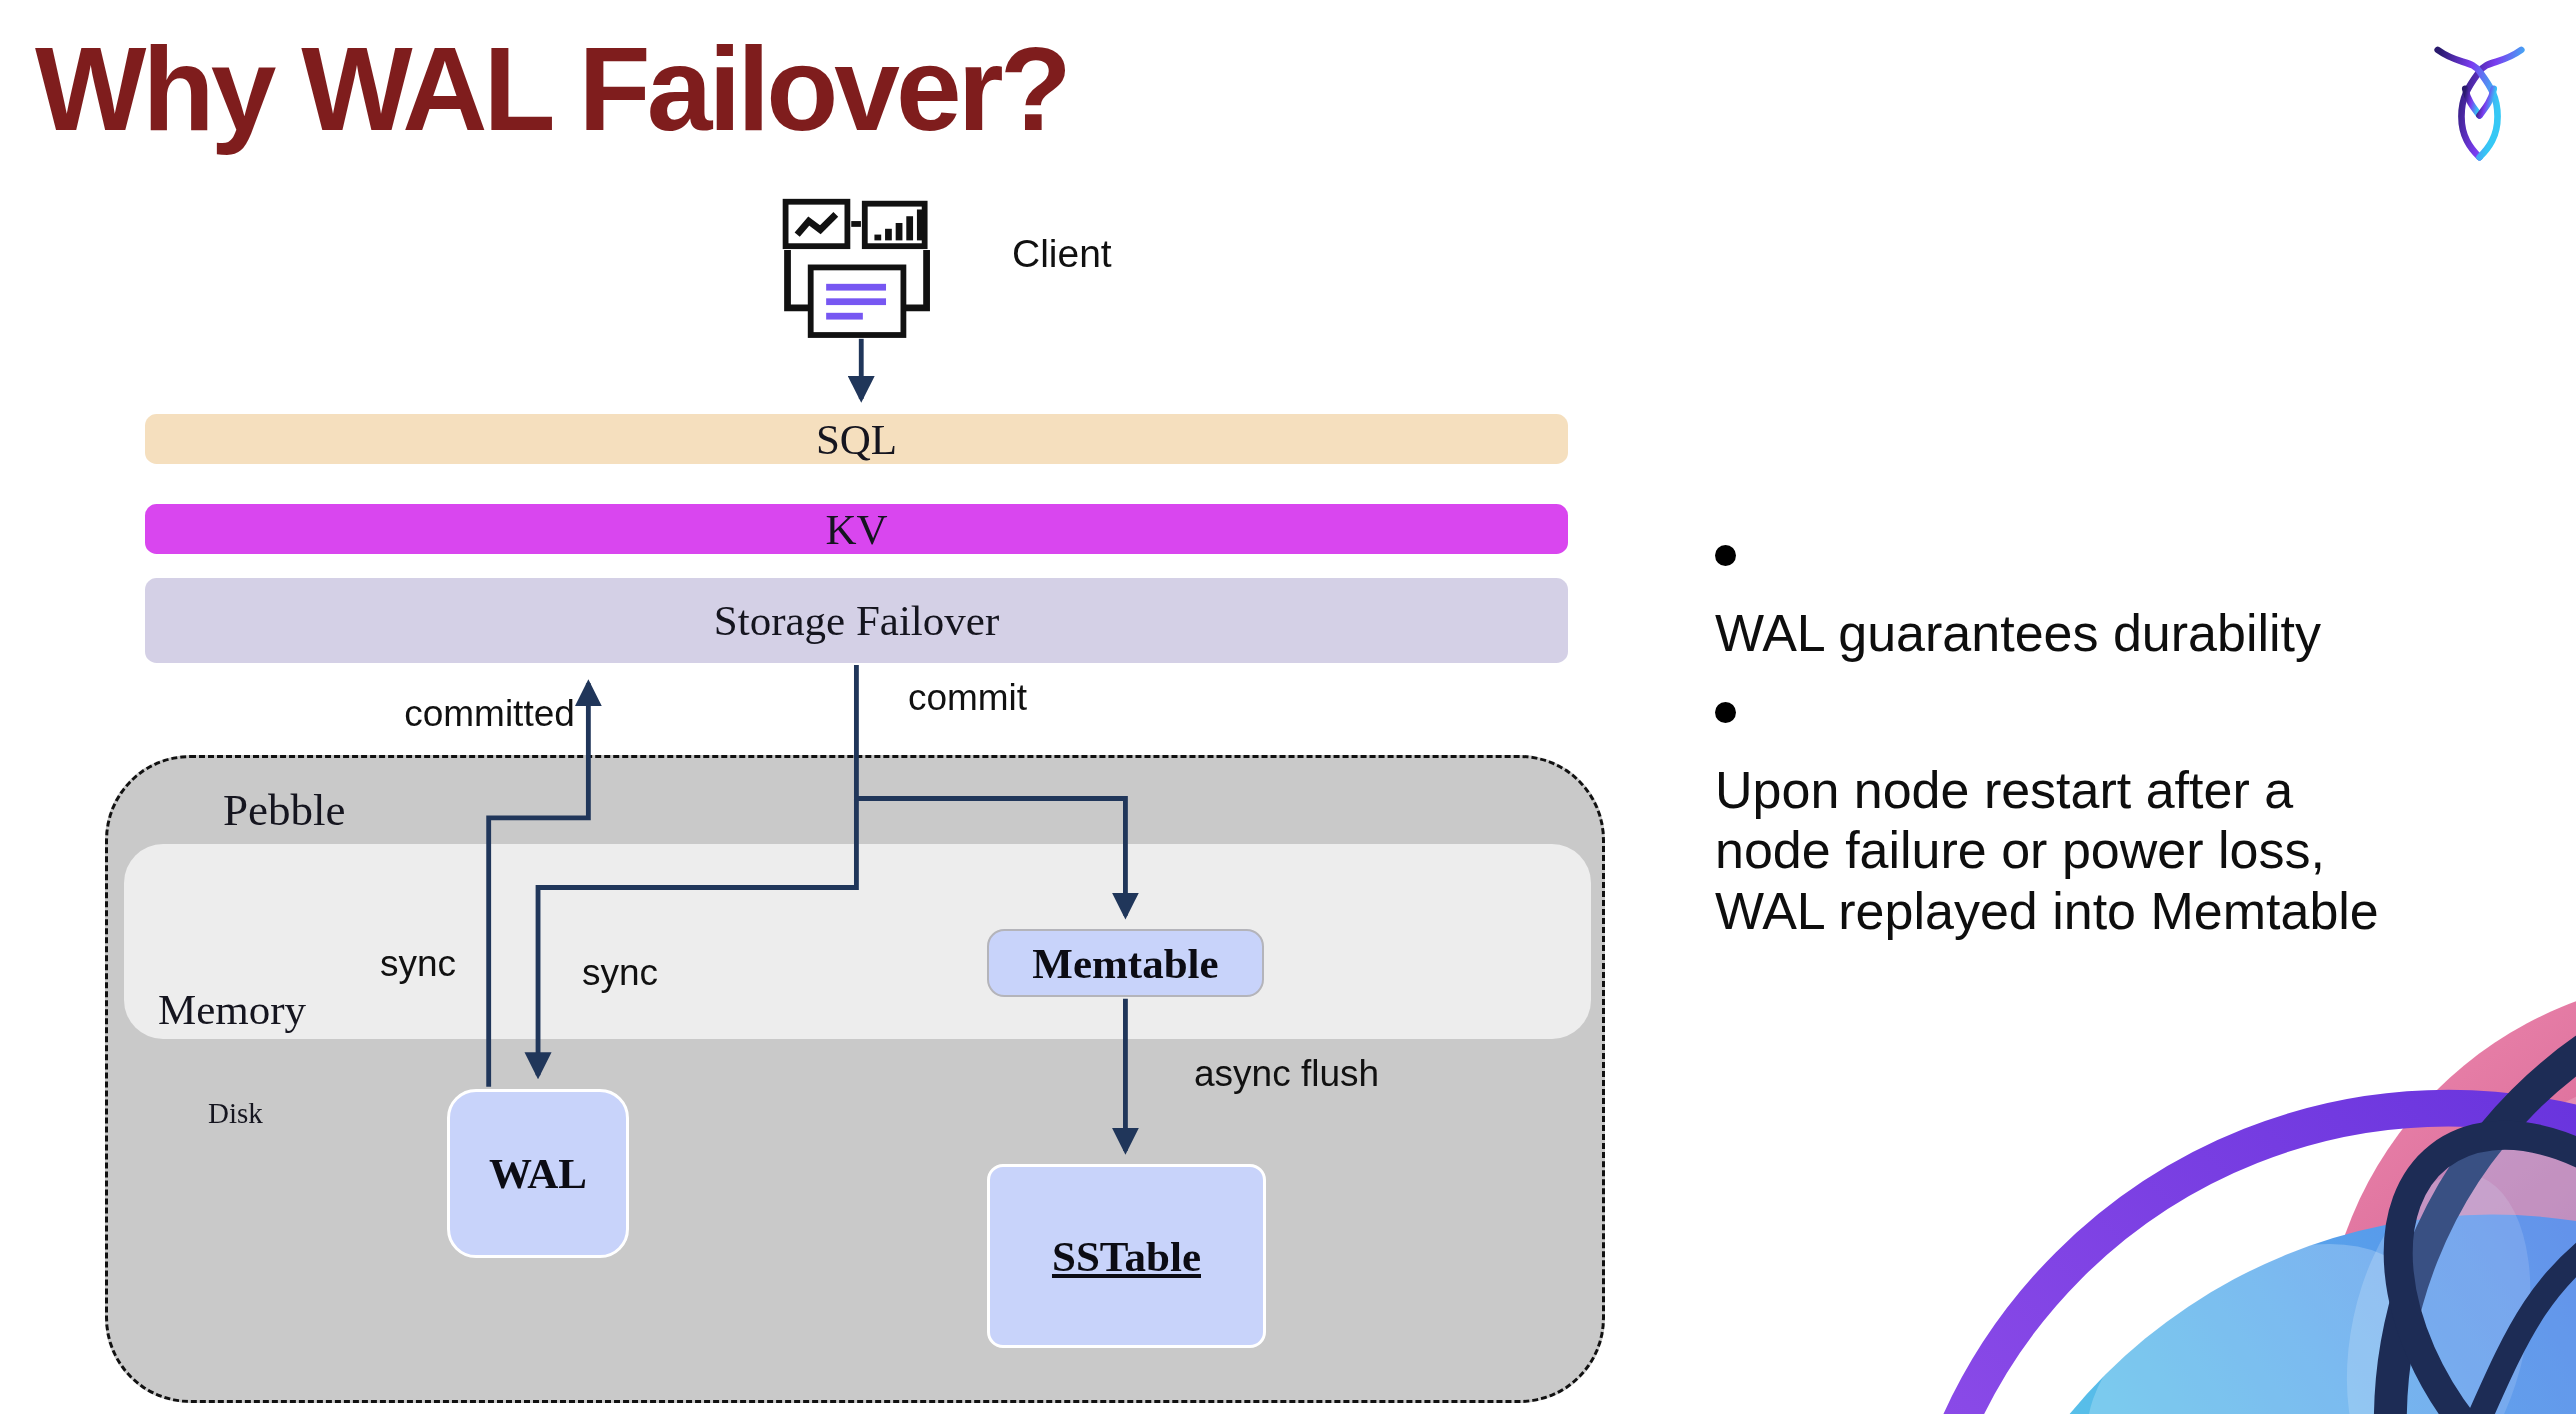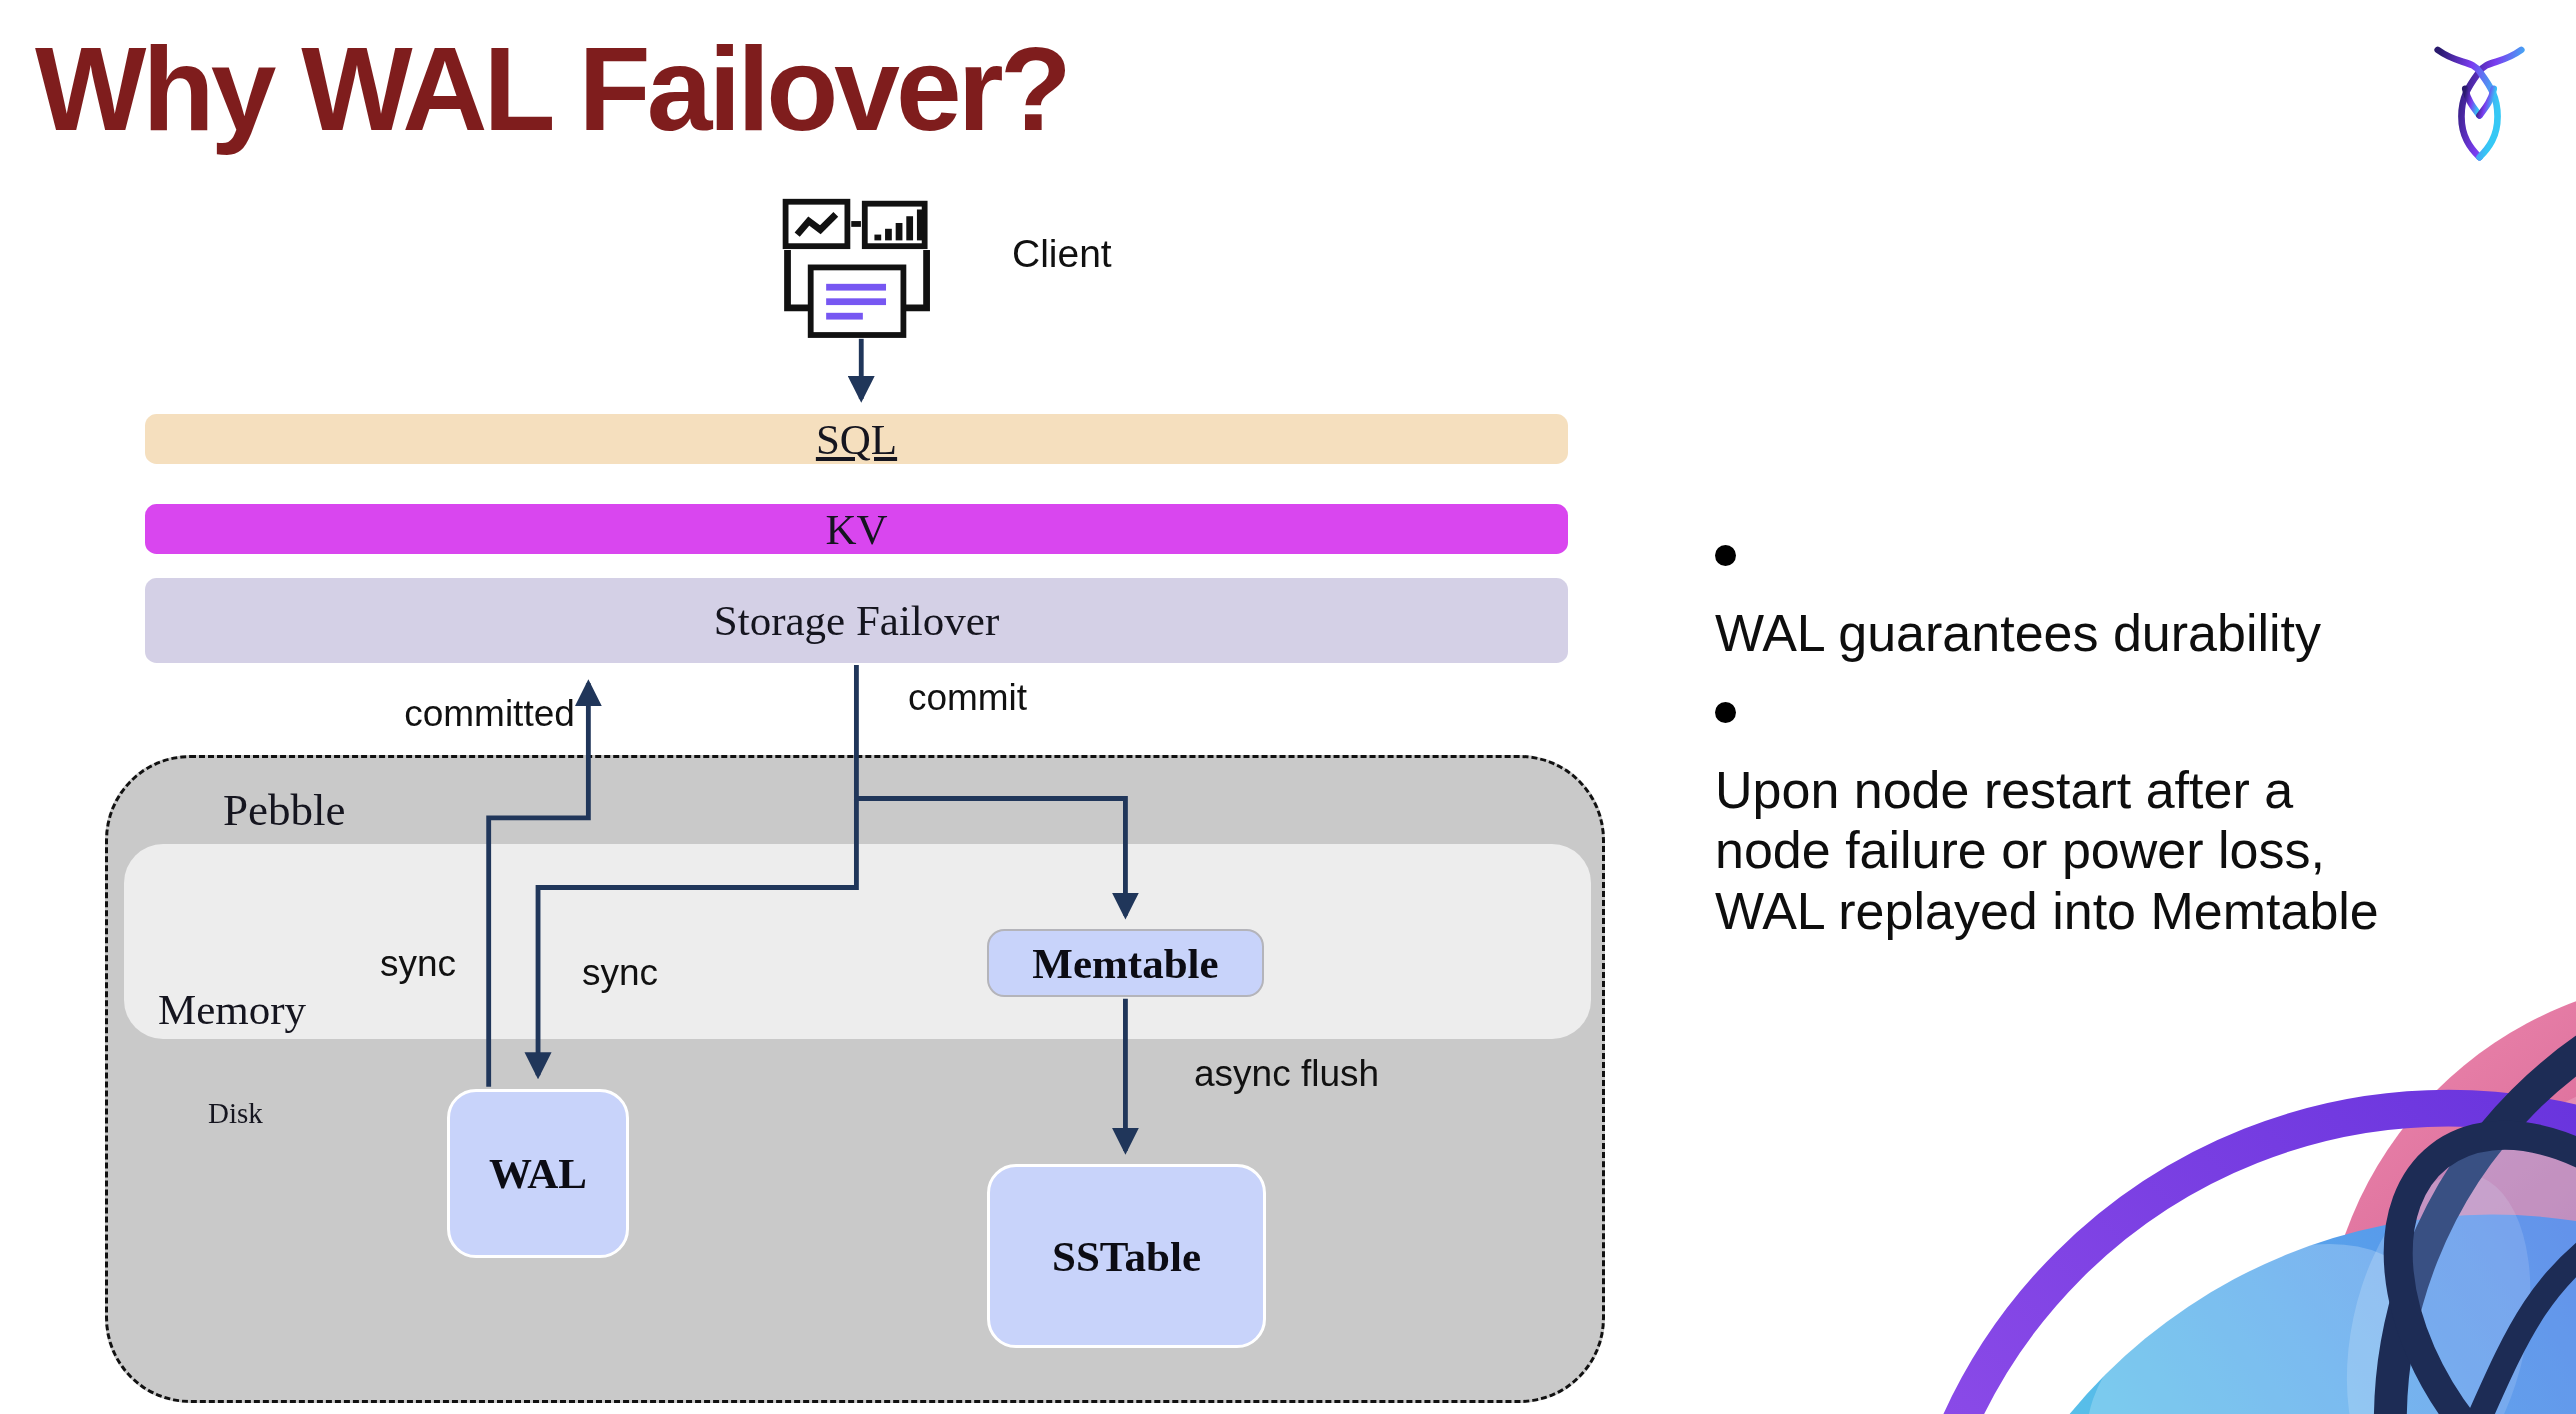--- a/index.html
+++ b/index.html
@@ -14,7 +14,7 @@
 
   .bar{left:145px;width:1423px;border-radius:11.6px;font-family:"Liberation Serif",serif;
        font-size:43px;color:#15151f;}
-  .bar-sql{top:414px;height:50px;text-decoration:underline;}
+  .bar-sql{top:414px;height:50px;}
   .bar-kv{top:504px;height:50px;}
   .bar-storage{top:578px;height:85px;}
 

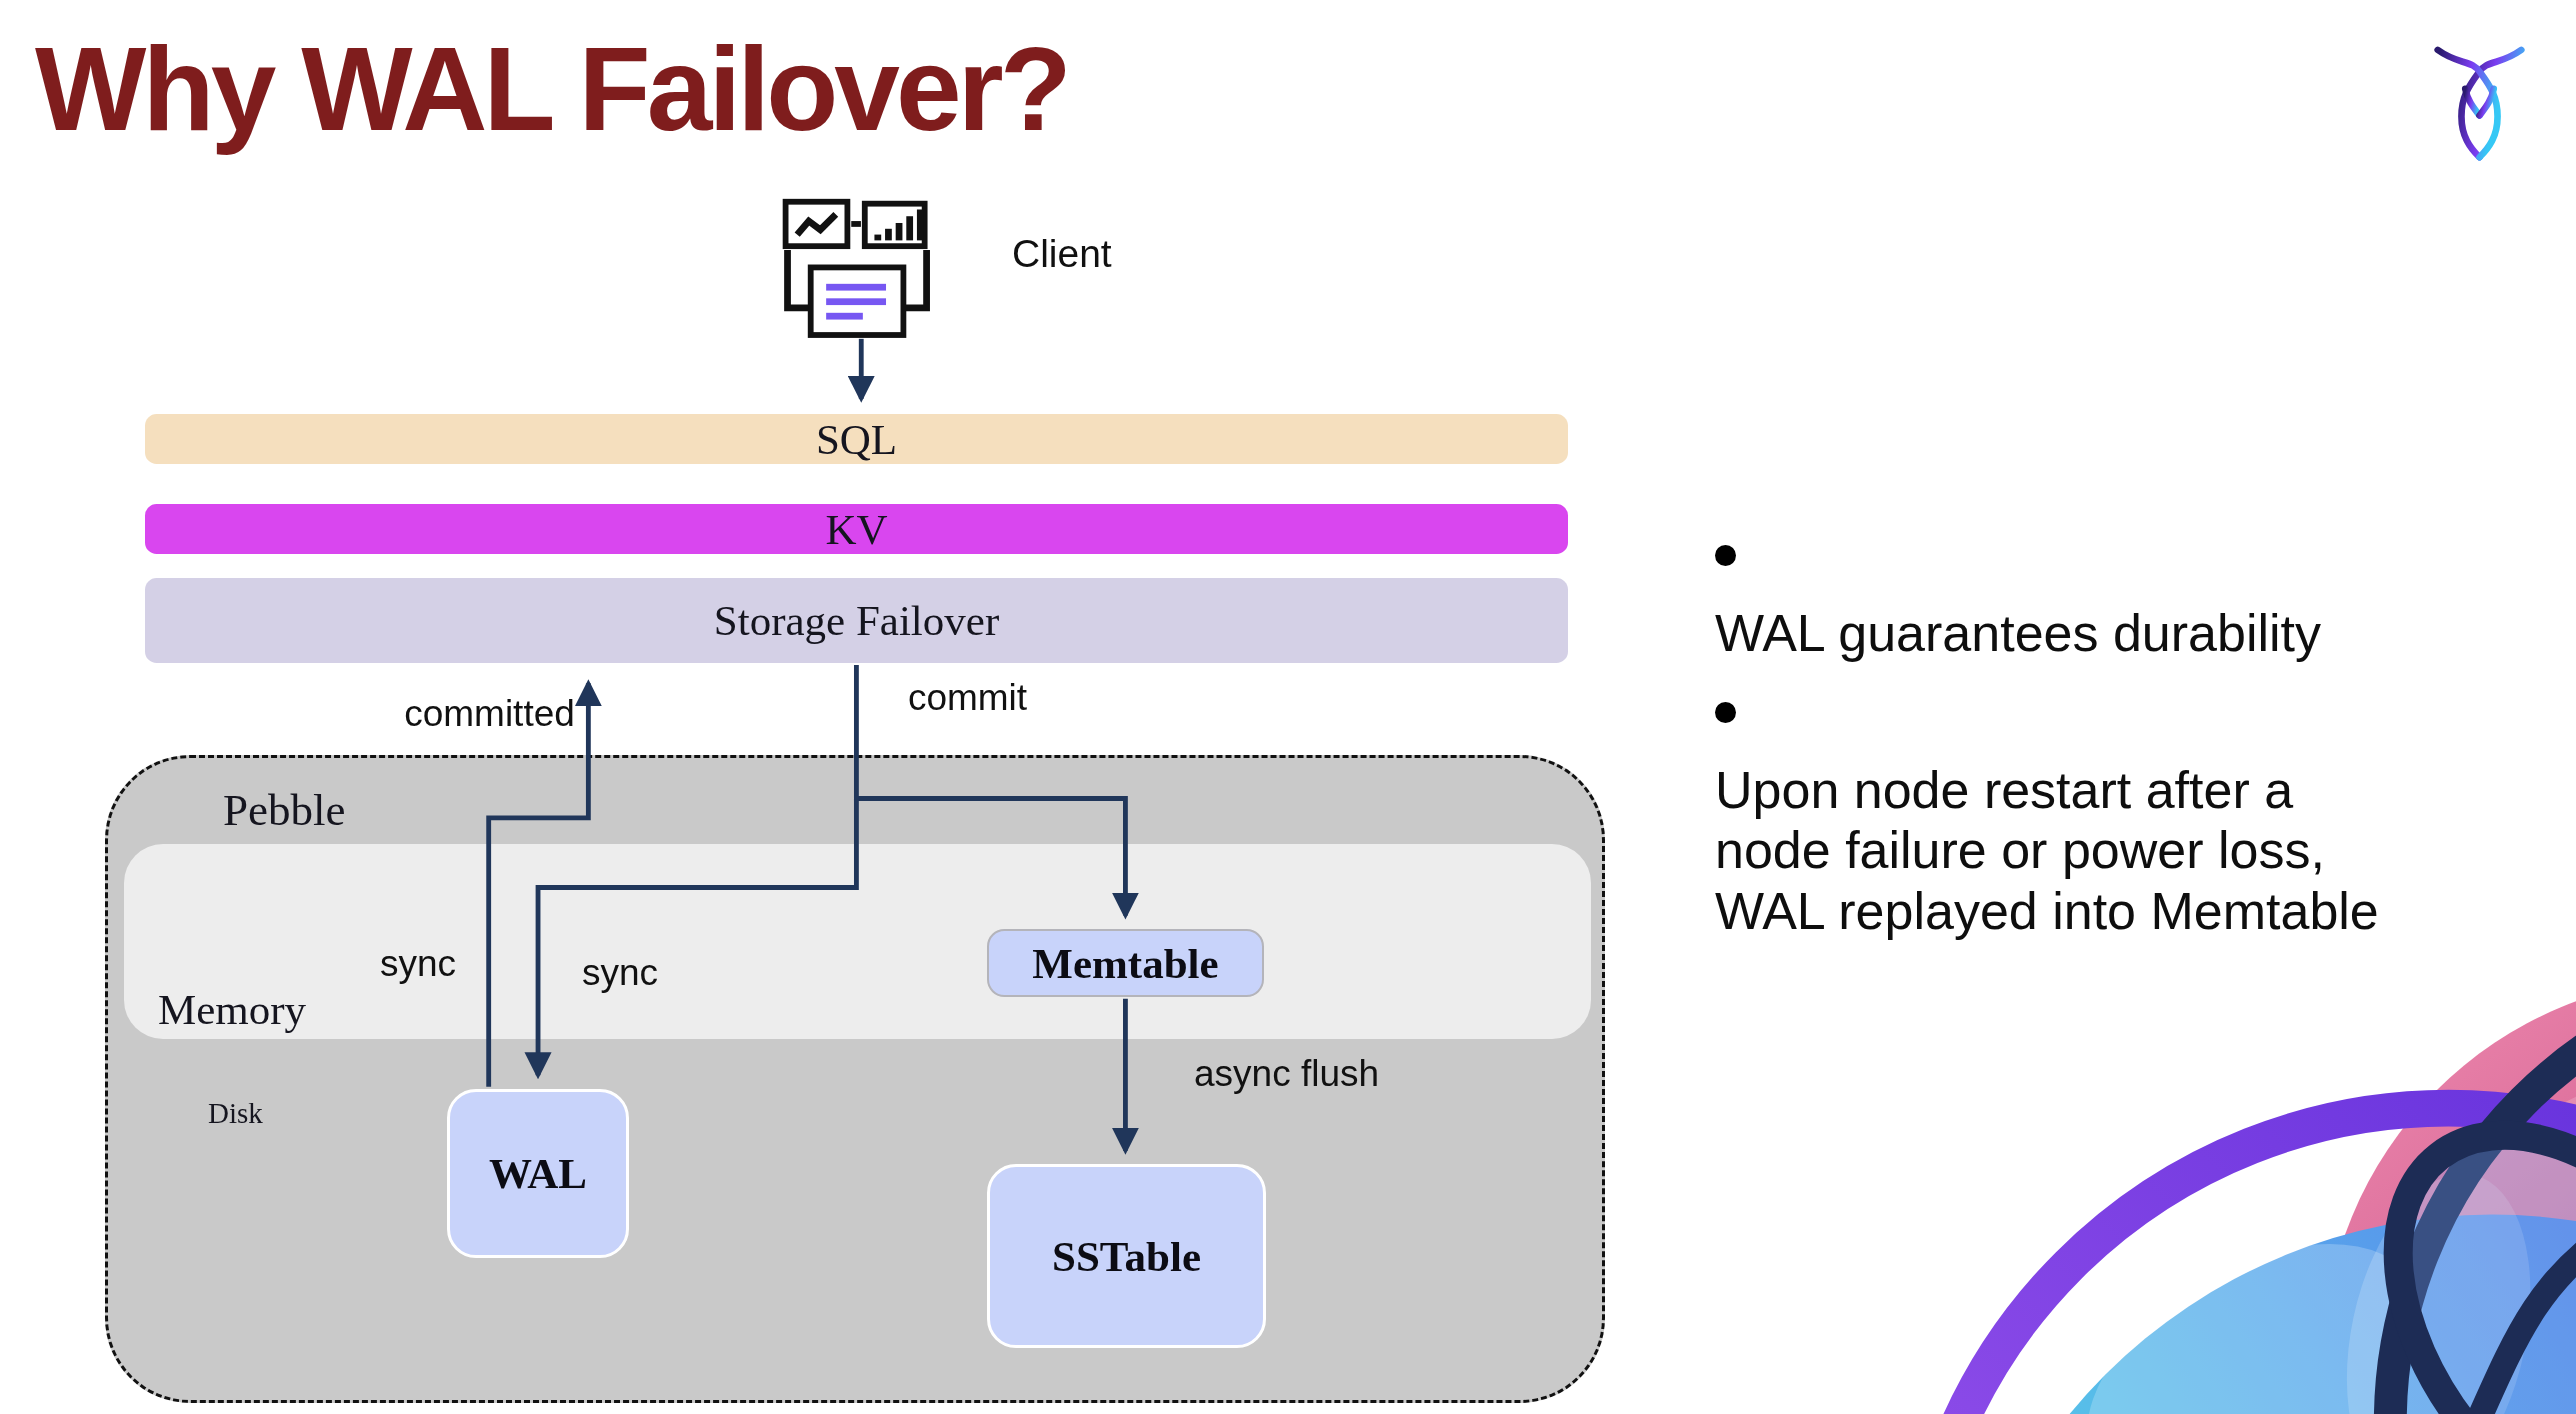--- a/index.html
+++ b/index.html
@@ -29,7 +29,7 @@
         font-size:43px;color:#0c0c14;box-sizing:border-box;}
   .node-wal{left:447px;top:1089px;width:182px;height:169px;border:3.9px solid #ffffff;}
   .node-memtable{left:987px;top:929px;width:277px;height:68px;border:2.9px solid #b4b4ba;border-radius:17.4px;}
-  .node-sstable{left:987px;top:1164px;width:279px;height:184px;border:3.9px solid #ffffff;border-radius:29px;}
+  .node-sstable{left:987px;top:1164px;width:279px;height:184px;border:3.9px solid #ffffff;border-radius:16px;text-decoration:underline;}
 
   .edge-label{font-size:37px;color:#111;}
   .lbl-committed{left:387px;top:693px;width:205px;}

